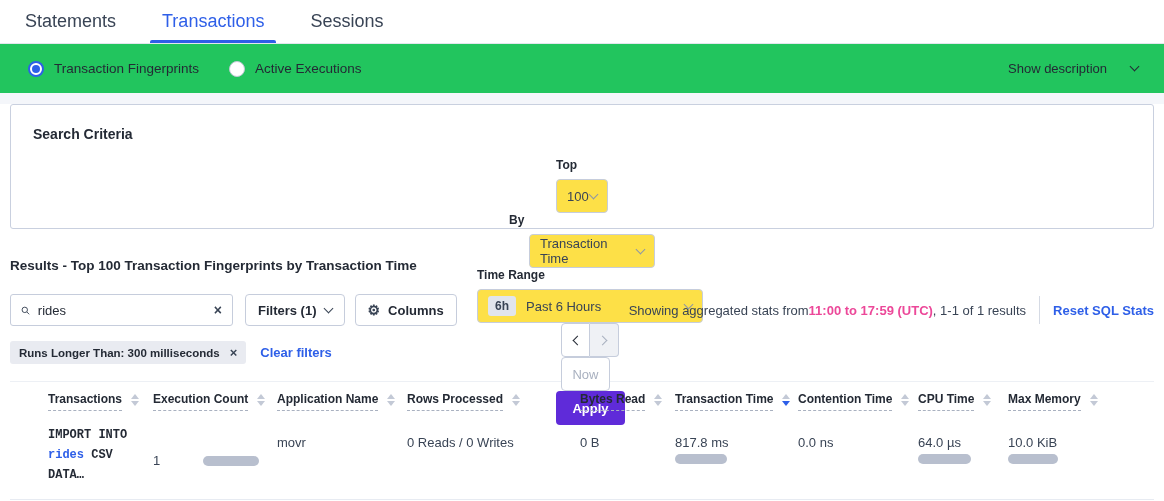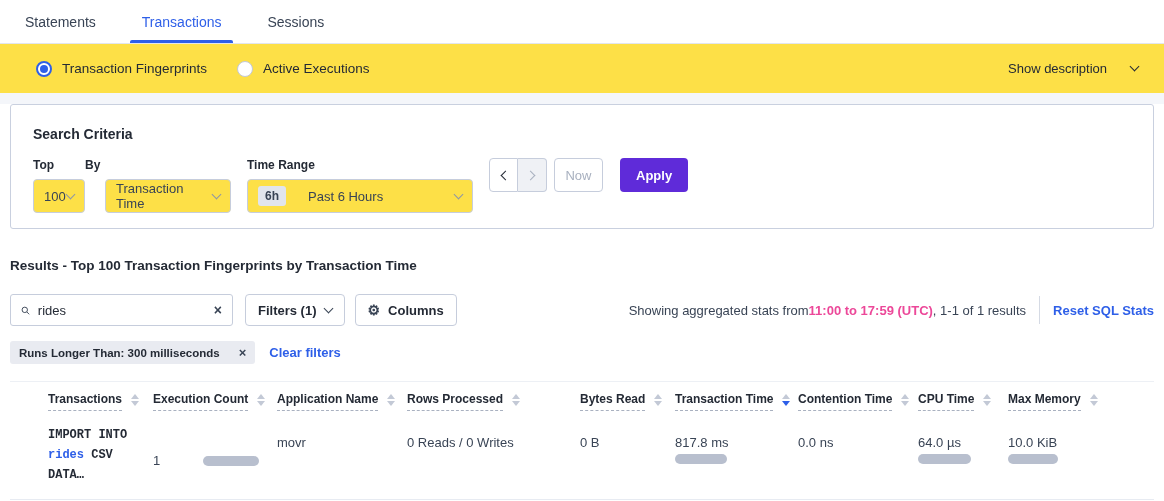--- a/index.html
+++ b/index.html
@@ -10,7 +10,7 @@
   .tabbar { height:44px; display:flex; align-items:stretch; padding-left:25px;
     border-bottom:1px solid #E2E6ED; background:#fff; }
   .tab { position:relative; display:flex; align-items:center; margin-right:46px;
-    font-size:14px; color:#394455; cursor:pointer; }
+    font-size:18px; color:#394455; cursor:pointer; }
   .tab.active { color:#2E5FE8; }
   .tab.active::after { content:""; position:absolute; left:-12px; right:-12px; bottom:0;
     height:3px; background:#2E5FE8; border-radius:2px 2px 0 0; }

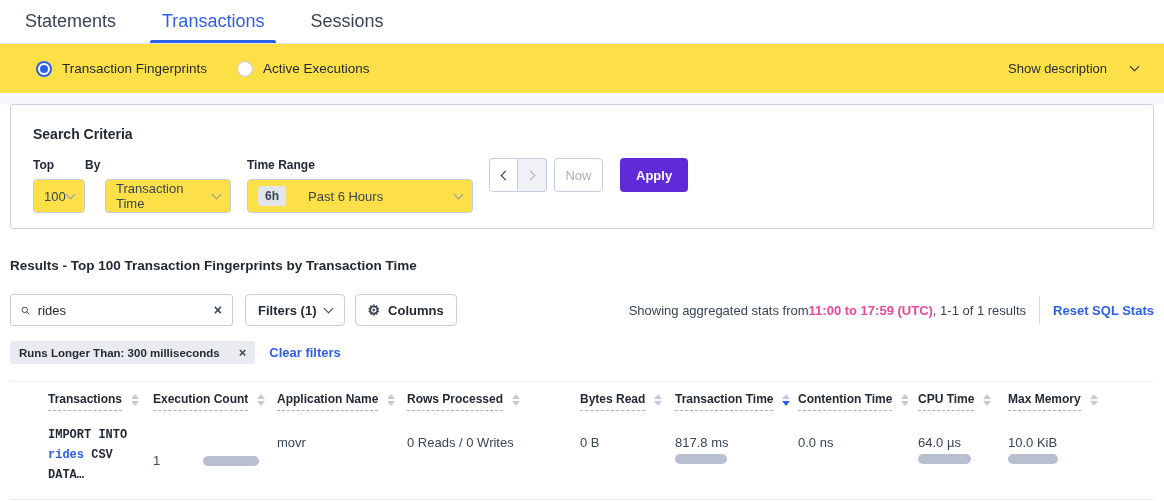--- a/index.html
+++ b/index.html
@@ -16,8 +16,8 @@
     height:3px; background:#2E5FE8; border-radius:2px 2px 0 0; }
 
   
-  .radiorow { height:49px; display:flex; align-items:center; padding:0 26px 0 36px;
-    background:#fde047; }
+  .radiorow { height:49px; display:flex; align-items:center; padding:0 26px 0 28px;
+    background:#22c55e; }
   .radio-opt { display:flex; align-items:center; margin-right:30px; cursor:pointer; }
   .radio-circle { width:16px; height:16px; border-radius:50%; border:1.5px solid #C2C8D6;
     background:#fff; margin-right:10px; display:flex; align-items:center; justify-content:center; }

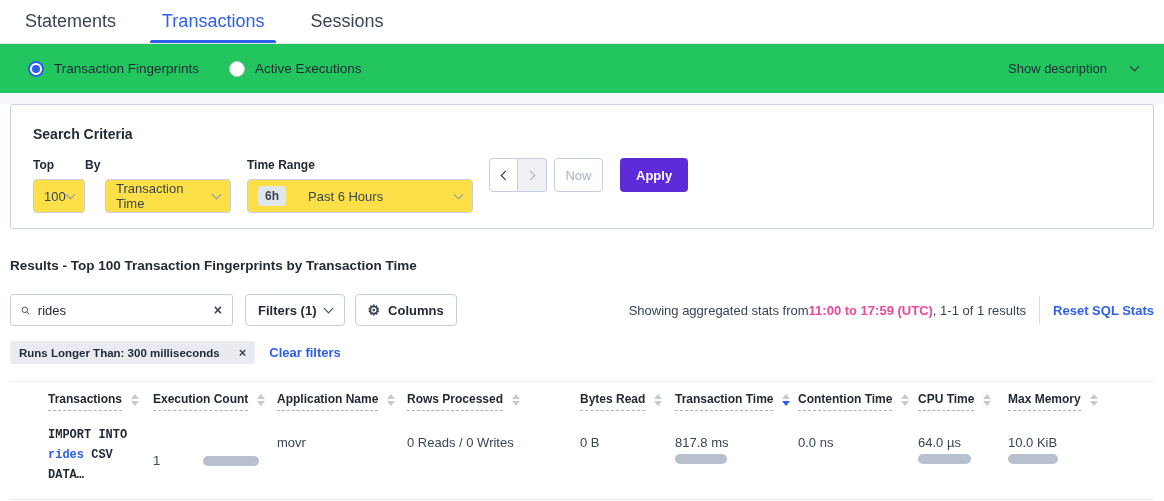--- a/index.html
+++ b/index.html
@@ -40,7 +40,7 @@
   .search-card { margin:0 10px; height:125px; border:1px solid #C9D0DF; border-radius:3px;
     background:#fff; padding:21px 22px 0 22px; }
   .sc-title { font-size:14px; font-weight:bold; color:#242A35; }
-  .sc-controls { display:flex; align-items:flex-start; margin-top:16px; }
+  .sc-controls { display:flex; align-items:center; margin-top:16px;flex-direction:column; }
   .sc-group { display:flex; flex-direction:column; }
   .sc-label { font-size:12px; font-weight:bold; color:#242A35; margin-bottom:7px; }
   .select { height:34px; border:1px solid #C6CDDC; border-radius:4px; background:#fde047;

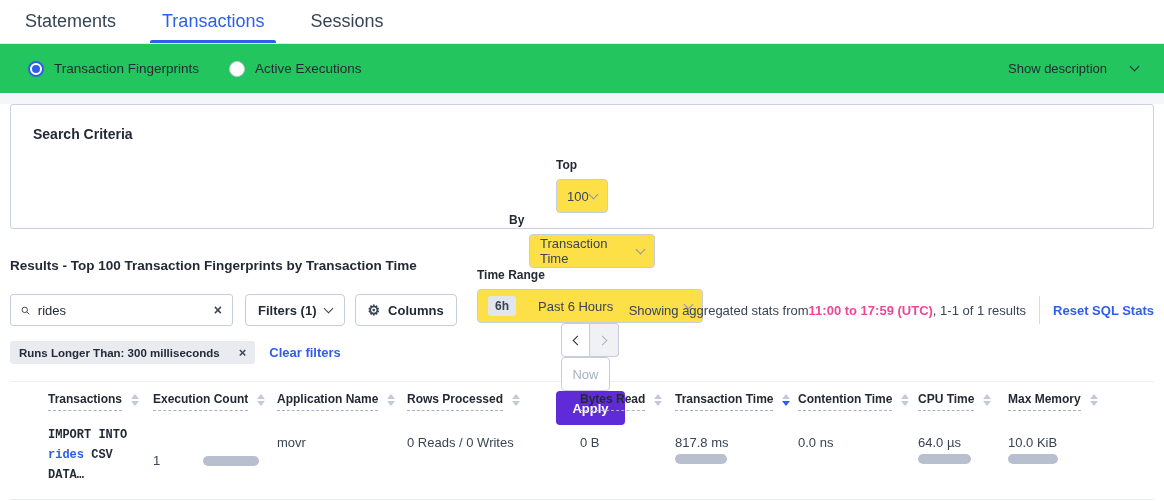--- a/index.html
+++ b/index.html
@@ -50,7 +50,7 @@
   .sel-by { width:126px; margin-left:20px; }
   .sel-time { width:226px; margin-left:16px; }
   .time-badge { background:#E1E5EC; color:#394455; font-size:12px; font-weight:bold;
-    border-radius:3px; padding:3px 7px; margin-right:22px; }
+    border-radius:3px; padding:3px 7px; margin-right:10px; }
   .arrow-group { display:flex; margin-left:16px; }
   .arrow-btn { width:29px; height:34px; border:1px solid #C6CDDC; background:#fff;
     display:flex; align-items:center; justify-content:center; cursor:pointer; color:#242A35; }

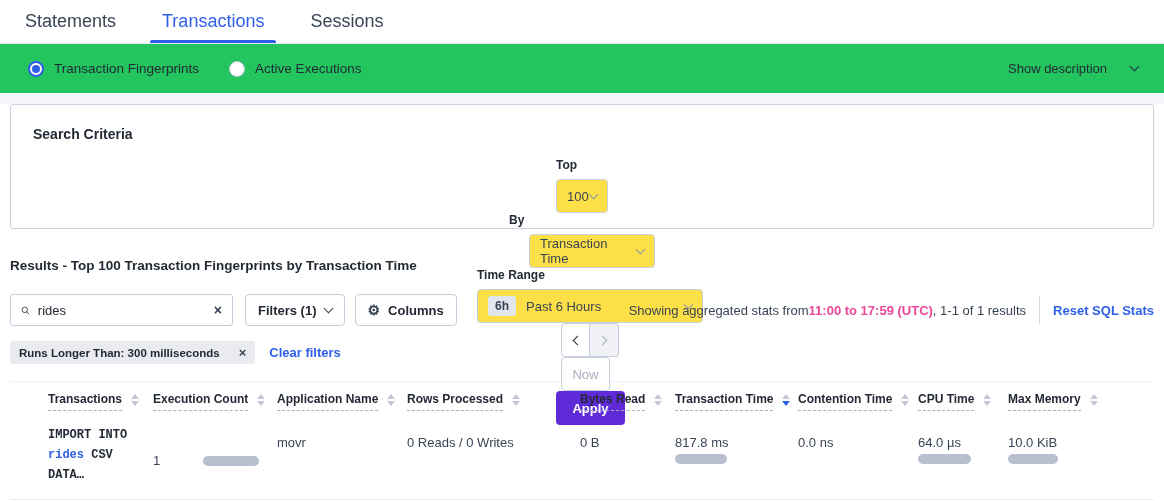--- a/index.html
+++ b/index.html
@@ -84,7 +84,7 @@
 
   .pill-row { display:flex; align-items:center; margin-top:15px; }
   .pill { background:#E9EBF1; border-radius:3px; padding:5px 9px; font-size:11.5px; font-weight:bold;
-    color:#242A35; display:flex; align-items:center; gap:19px; }
+    color:#242A35; display:flex; align-items:center; gap:10px; }
   .pill .clear-x { font-size:13px; }
   .clear-filters { margin-left:14px; }
 

